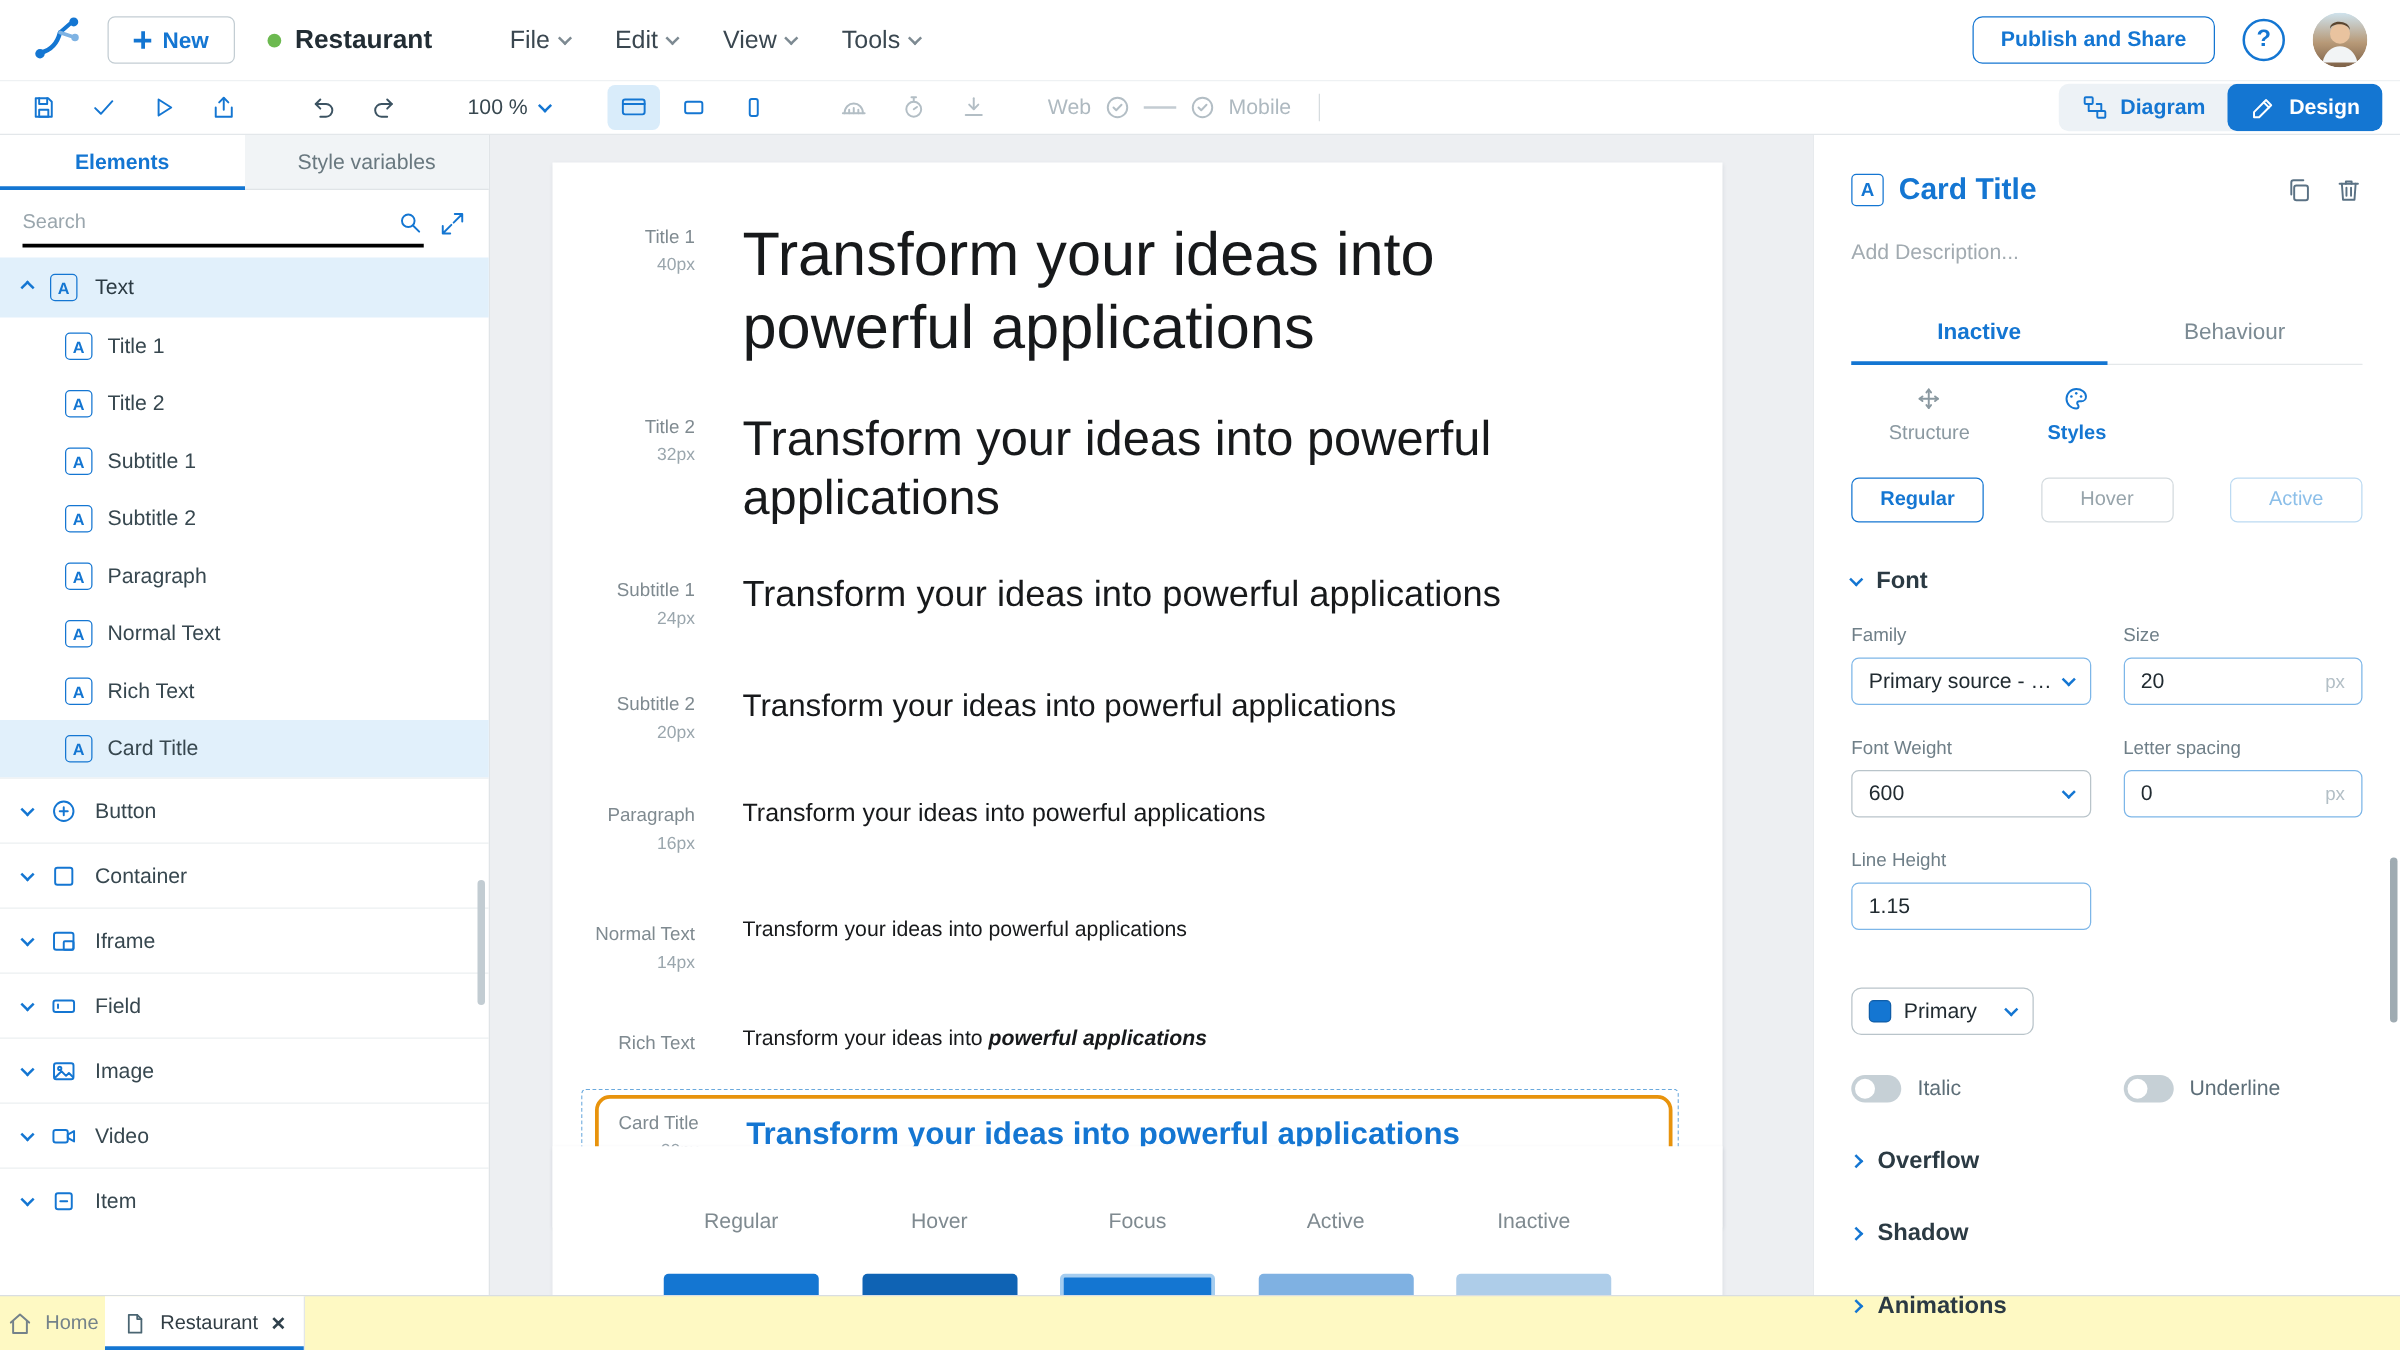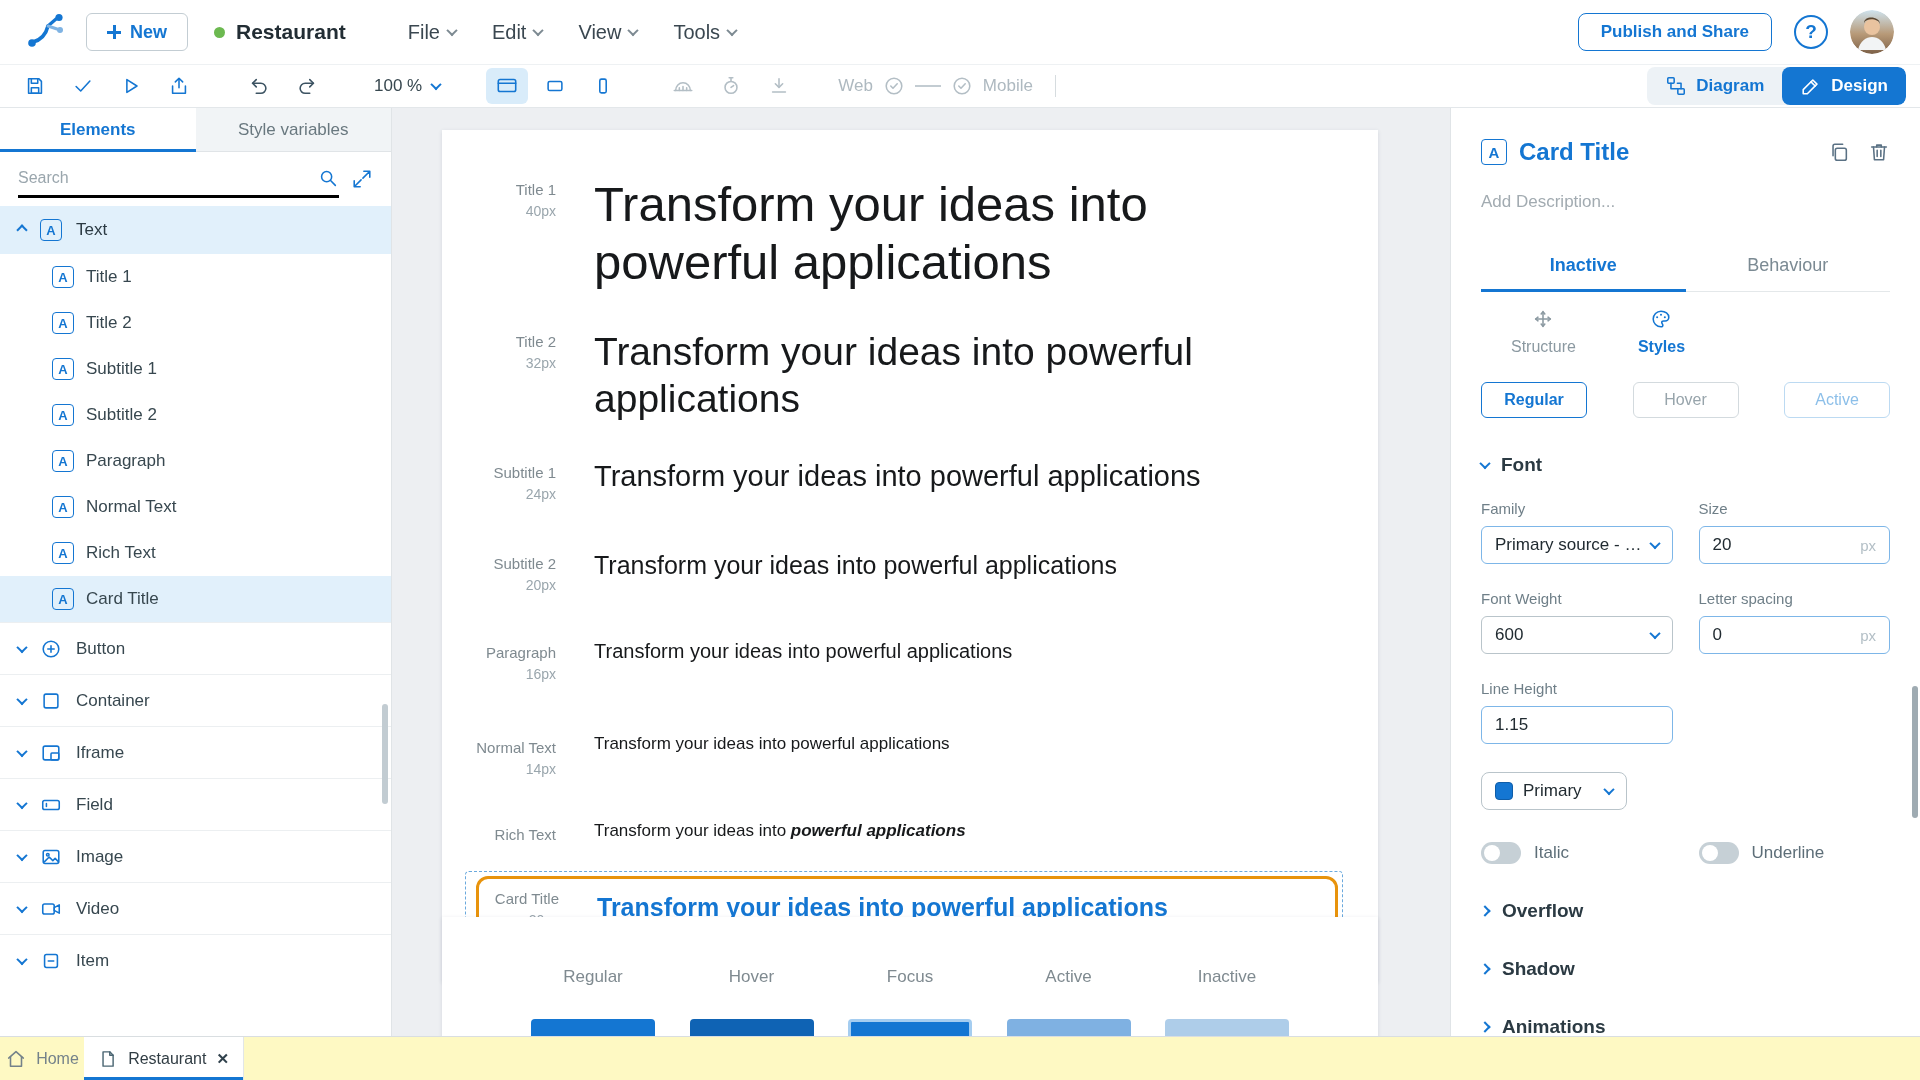--- a/index.html
+++ b/index.html
@@ -143,7 +143,7 @@
   .inputc input { border:0; outline:0; width:75%; font:inherit; font-size:17px; color:#212b31; }
   .unit { color:#b3bfc6; font-size:15px; }
   .ellip { white-space:nowrap; overflow:hidden; text-overflow:ellipsis; max-width:150px; }
-  .color-select { margin-top:28px; width:146px; height:38px; border:1px solid #b9c4ca; border-radius:8px;
+  .color-select { margin-top:46px; width:146px; height:38px; border:1px solid #b9c4ca; border-radius:8px;
                   display:flex; align-items:center; gap:10px; padding:0 13px; cursor:pointer; }
   .swatch { width:18px; height:18px; border-radius:4px; background:#1476d2; border:1px solid #0f5da8; }
   .color-label { font-size:17px; color:#212b31; flex:1; }

